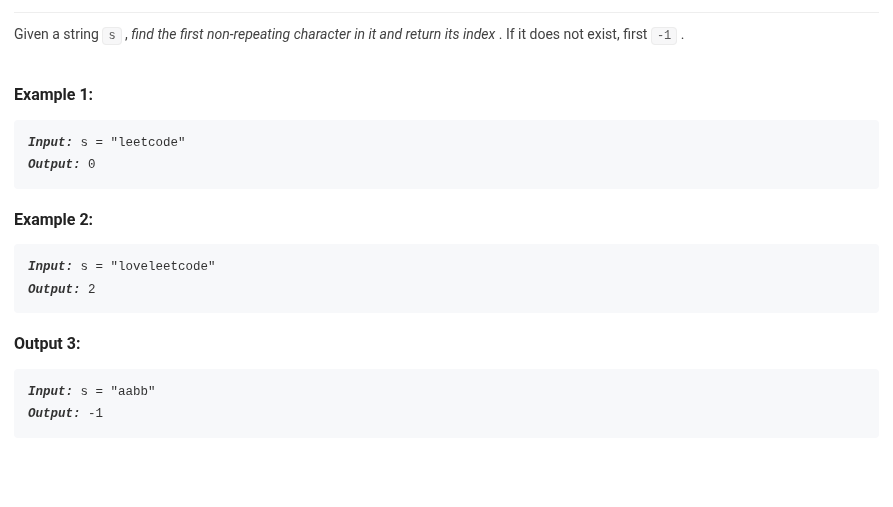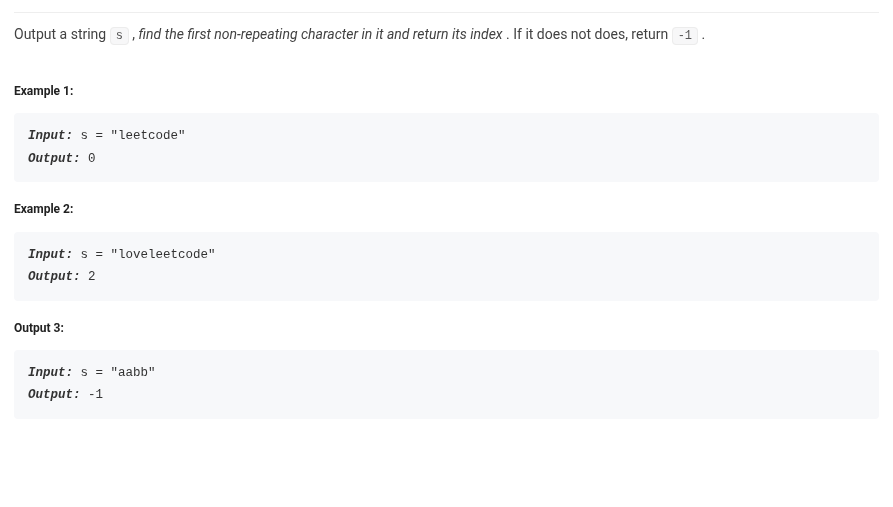--- a/index.html
+++ b/index.html
@@ -62,7 +62,7 @@
 <body>
 
 <p class="problem-statement">
-  <span>Output a string </span>
+  <span>Given a string </span>
   <code class="inline">s</code>
   <span>, </span>
   <em>find the first non-repeating character in it and return its index</em>

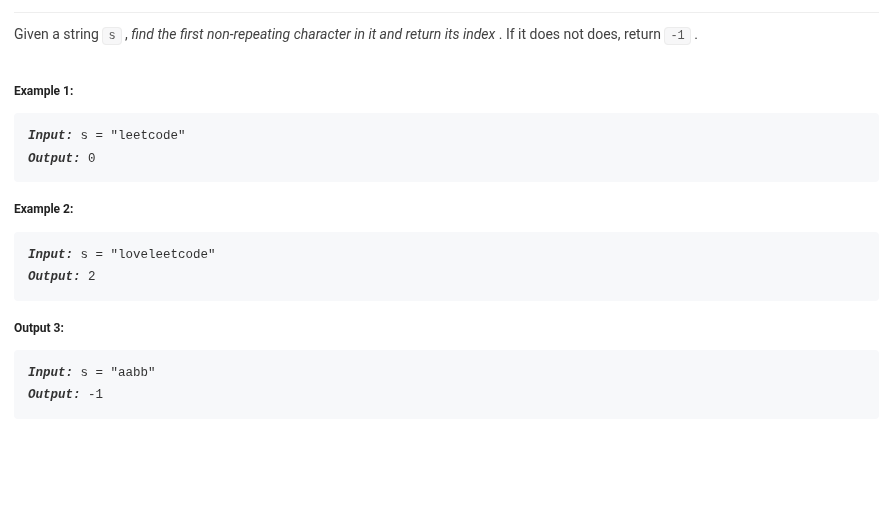--- a/index.html
+++ b/index.html
@@ -66,7 +66,7 @@
   <code class="inline">s</code>
   <span>, </span>
   <em>find the first non-repeating character in it and return its index</em>
-  <span>. If it does not does, return </span>
+  <span>. If it does not exist, first </span>
   <code class="inline">-1</code>
   <span>.</span>
 </p>

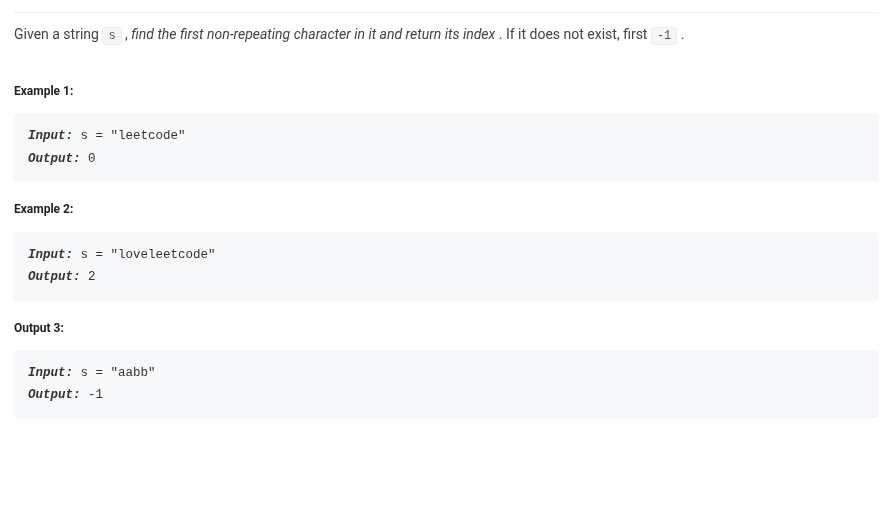--- a/index.html
+++ b/index.html
@@ -36,7 +36,7 @@
       color: #555;
     }
     .example-heading {
-      font-size: 12px;
+      font-size: 16px;
       font-weight: 700;
       color: #222;
       margin-bottom: 12px;

